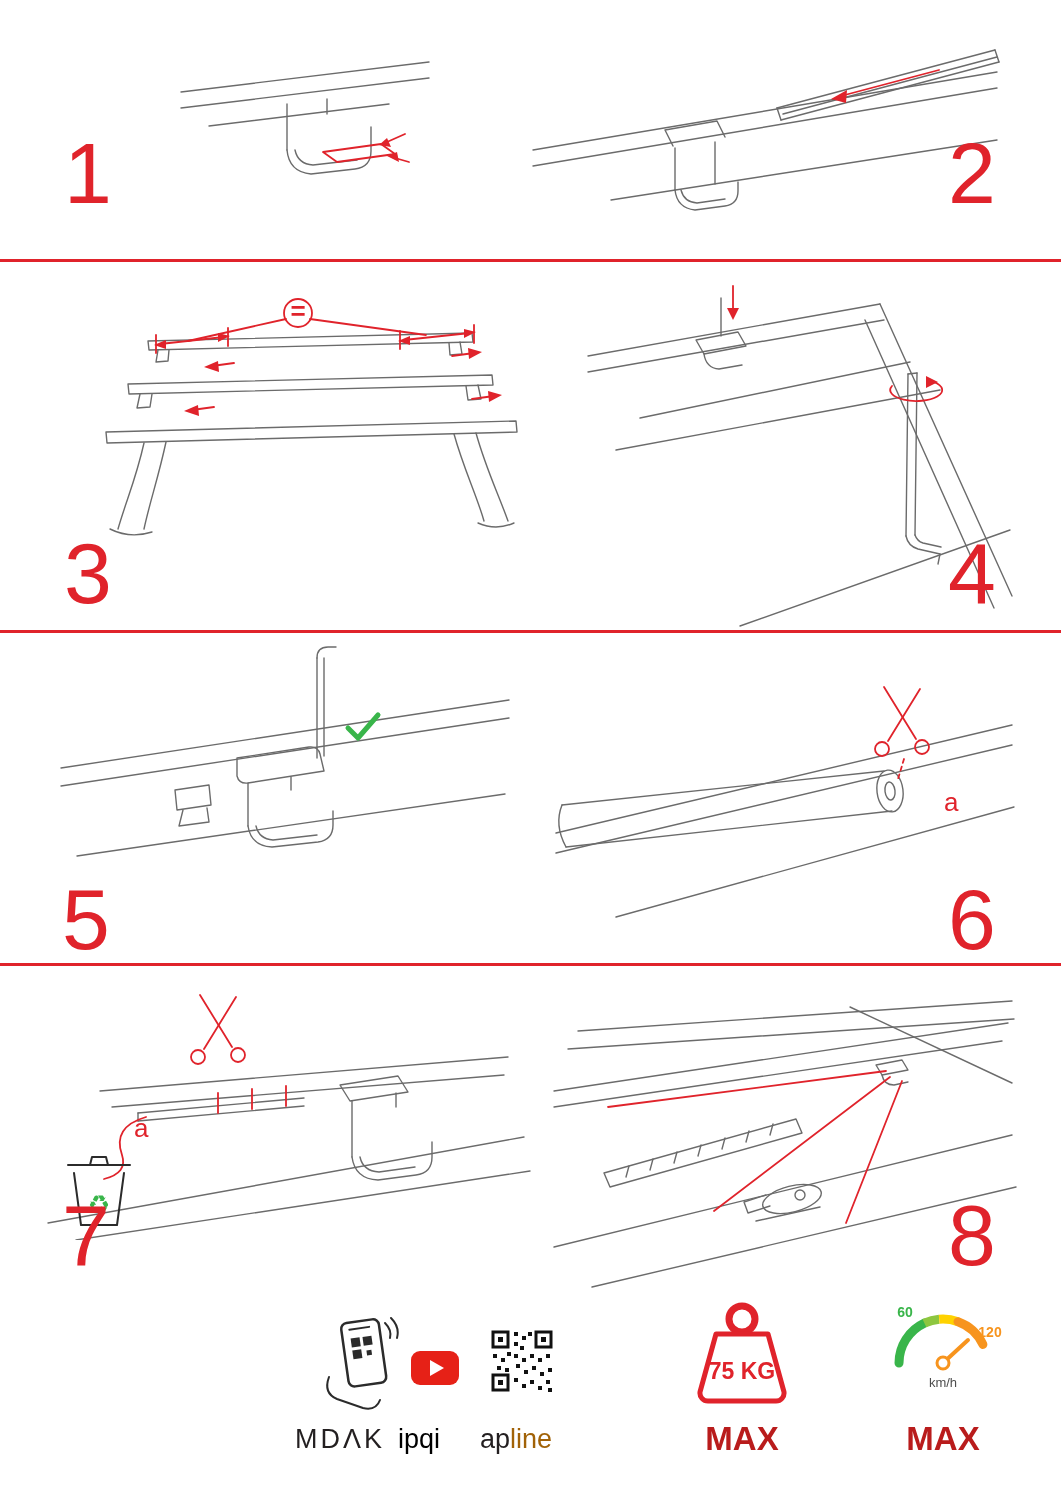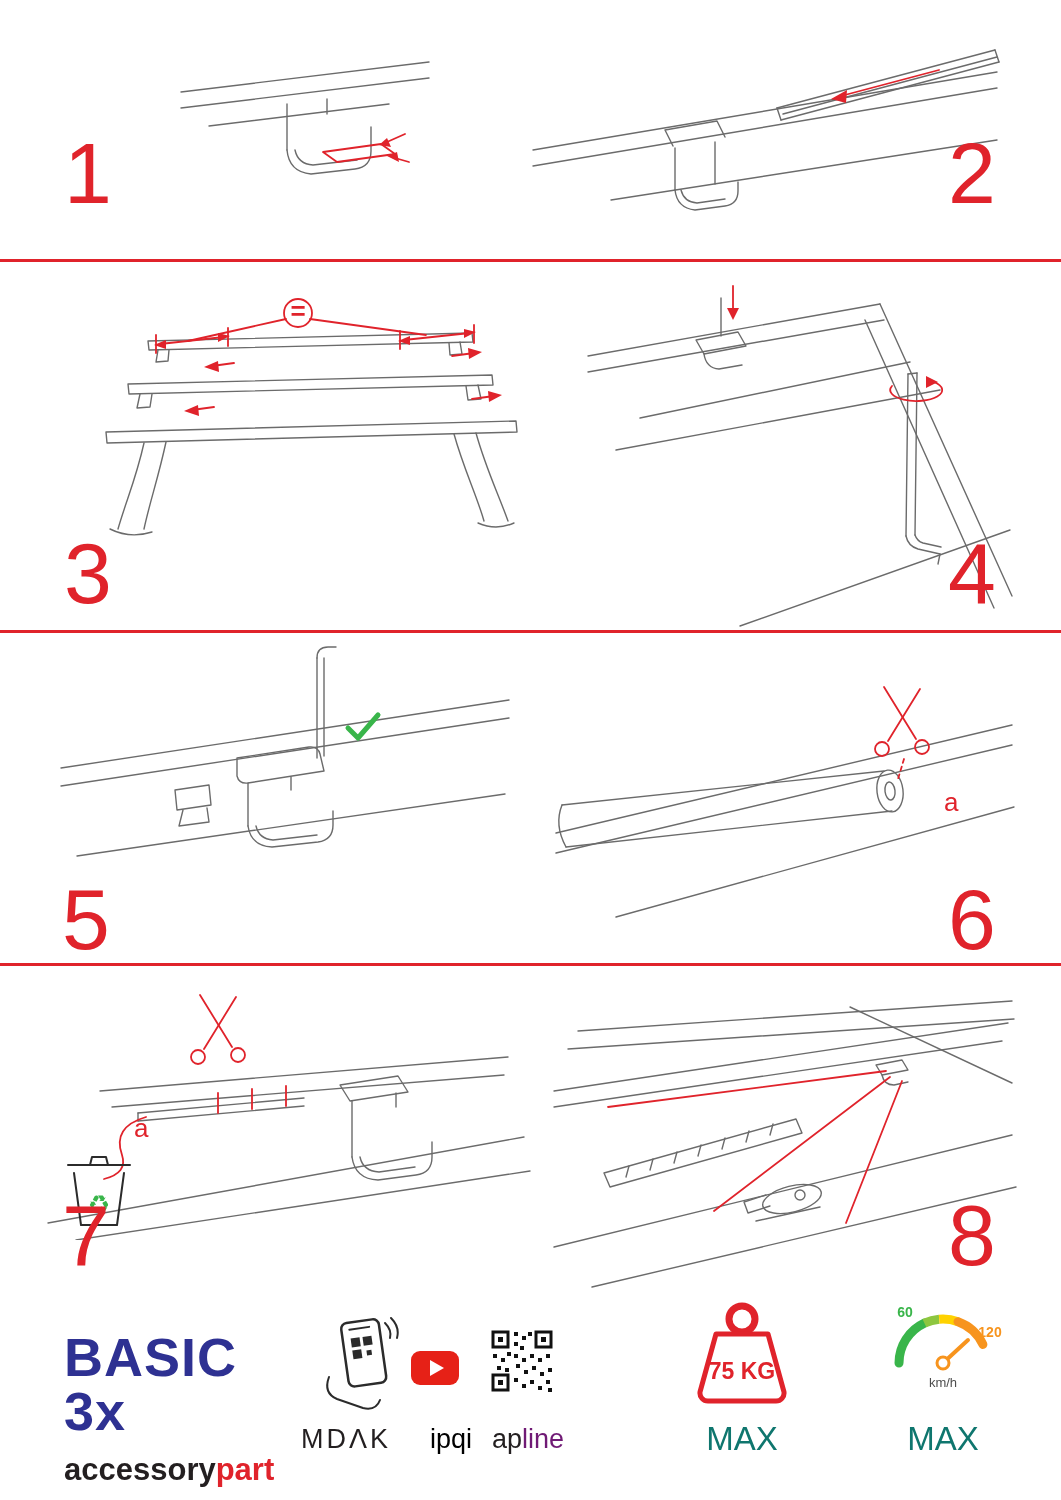--- a/index.html
+++ b/index.html
@@ -265,12 +265,6 @@
 
   <div class="step-num" style="left:948px;top:1192px">8</div>
 
-  <div class="brand">
-    <div class="brand-title">BASIC 3x</div>
-    <div class="brand-sub">
-      <span class="b">accessory</span><span class="r">part</span>
-    </div>
-  </div>
 
   <svg class="ill" style="left:315px;top:1315px;width:86px;height:98px" viewBox="0 0 86 98">
     <g transform="rotate(-8 48 40)">

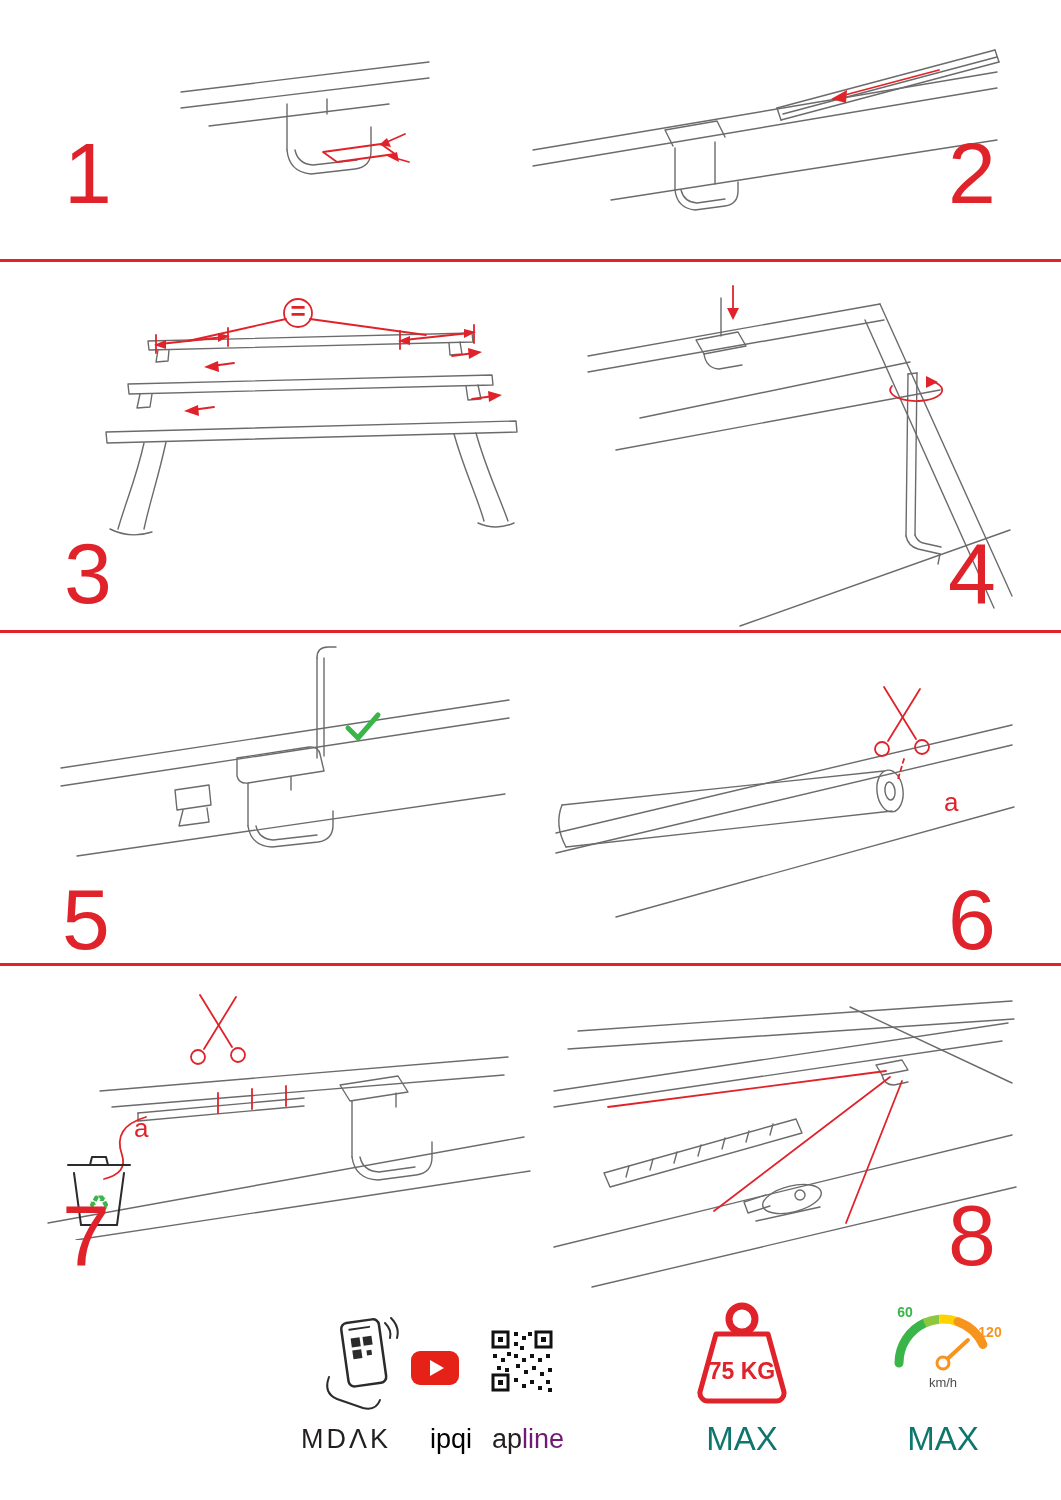--- a/index.html
+++ b/index.html
@@ -25,7 +25,7 @@
   .brand-sub{margin-top:14px;font-size:31px;font-weight:700;letter-spacing:0;}
   .brand-sub .b{color:#231f20;}
   .brand-sub .r{color:#e0232b;}
-  .flabel{position:absolute;top:1424px;font-size:27px;color:#231f20;text-align:right;}
+  .flabel{position:absolute;top:1424px;font-size:27px;color:#231f20;text-align:left;}
   .flabel.red{color:#000000;stroke:none;}
   .maxlabel{position:absolute;top:1420px;font-size:33px;font-weight:400;color:#0f766e;text-align:center;}
 </style>

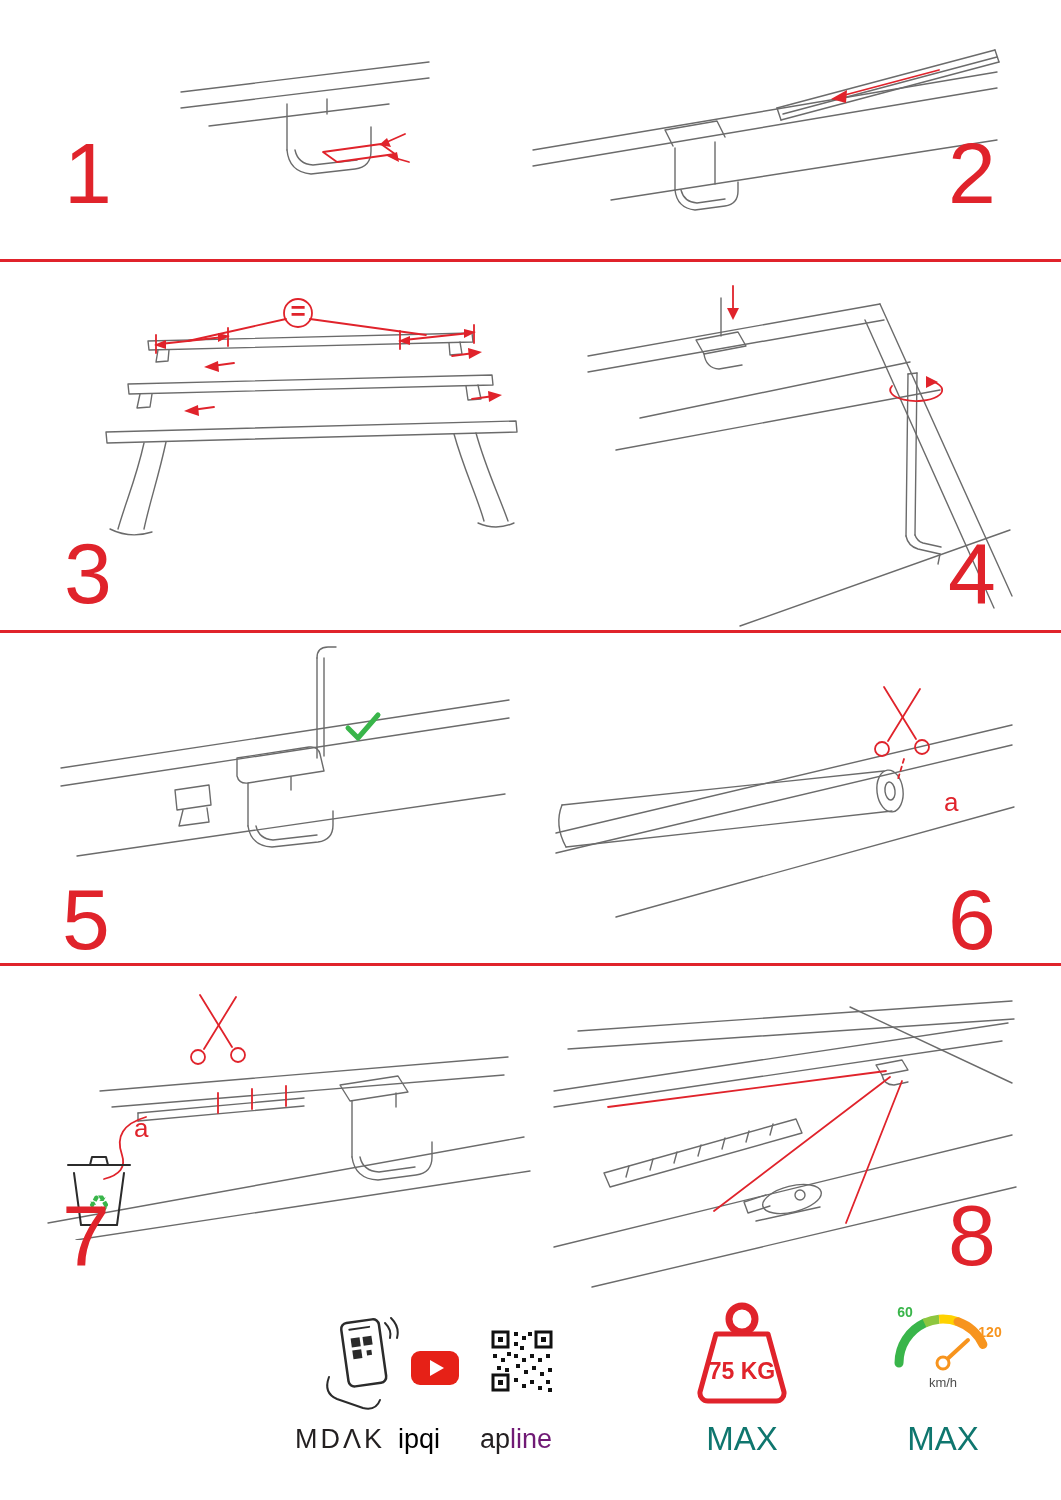--- a/index.html
+++ b/index.html
@@ -327,7 +327,7 @@
     </g>
   </svg>
   <div class="flabel" style="left:480px;width:84px">
-    <span>ap</span><span style="color:#701a75">line</span>
+    <span>ap</span><span style="color:#a16207">line</span>
   </div>
 
   <svg class="ill" style="left:682px;top:1298px;width:120px;height:112px" viewBox="0 0 120 112">

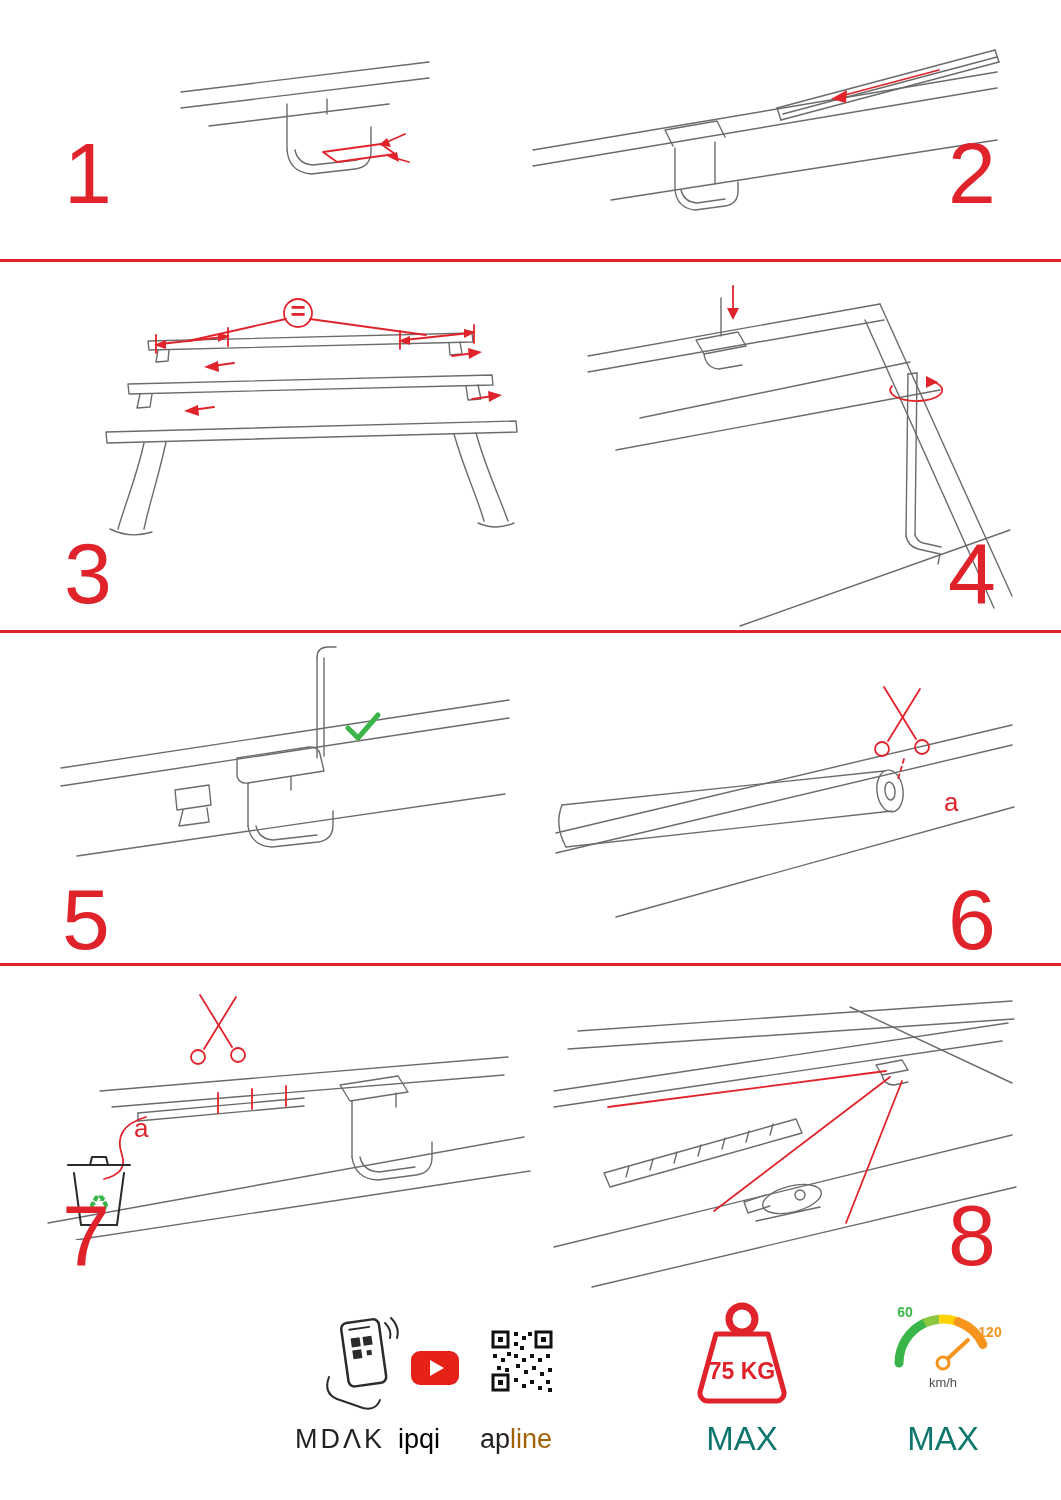--- a/index.html
+++ b/index.html
@@ -27,7 +27,7 @@
   .brand-sub .r{color:#e0232b;}
   .flabel{position:absolute;top:1424px;font-size:27px;color:#231f20;text-align:left;}
   .flabel.red{color:#000000;stroke:none;}
-  .maxlabel{position:absolute;top:1420px;font-size:33px;font-weight:400;color:#0f766e;text-align:center;}
+  .maxlabel{position:absolute;top:1420px;font-size:33px;font-weight:700;color:#b91c1c;text-align:center;}
 </style>
 </head>
 <body>

